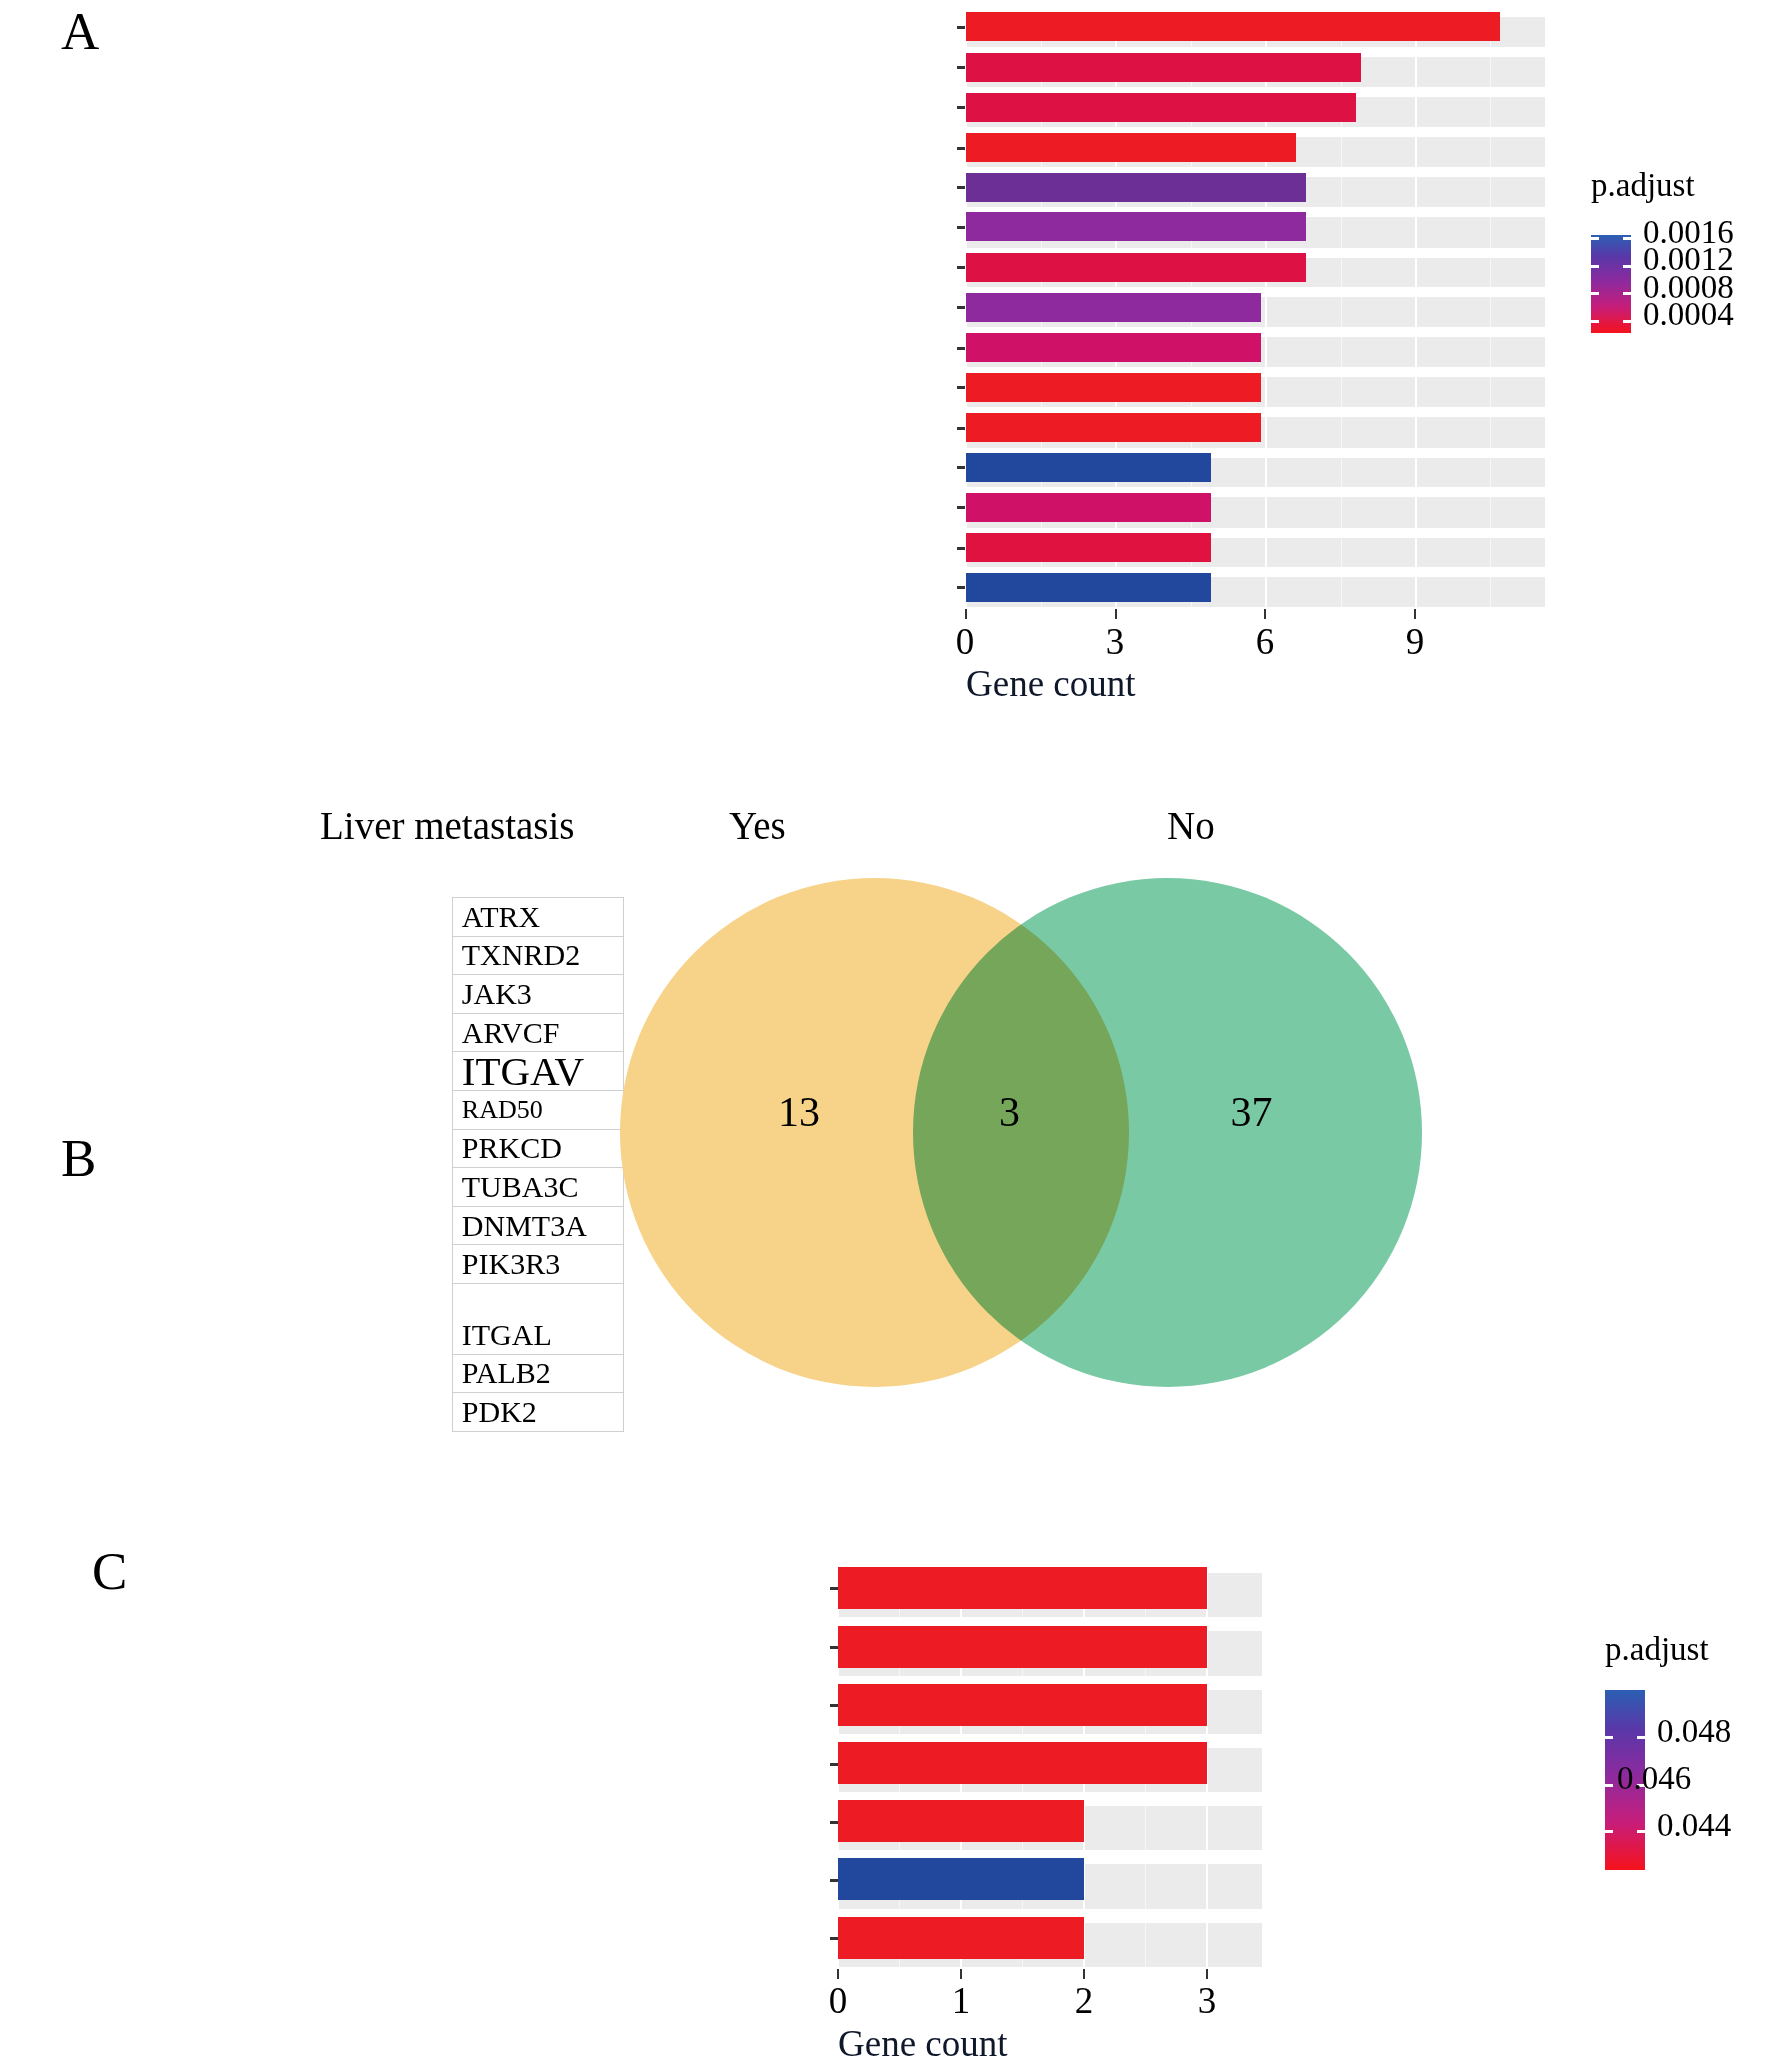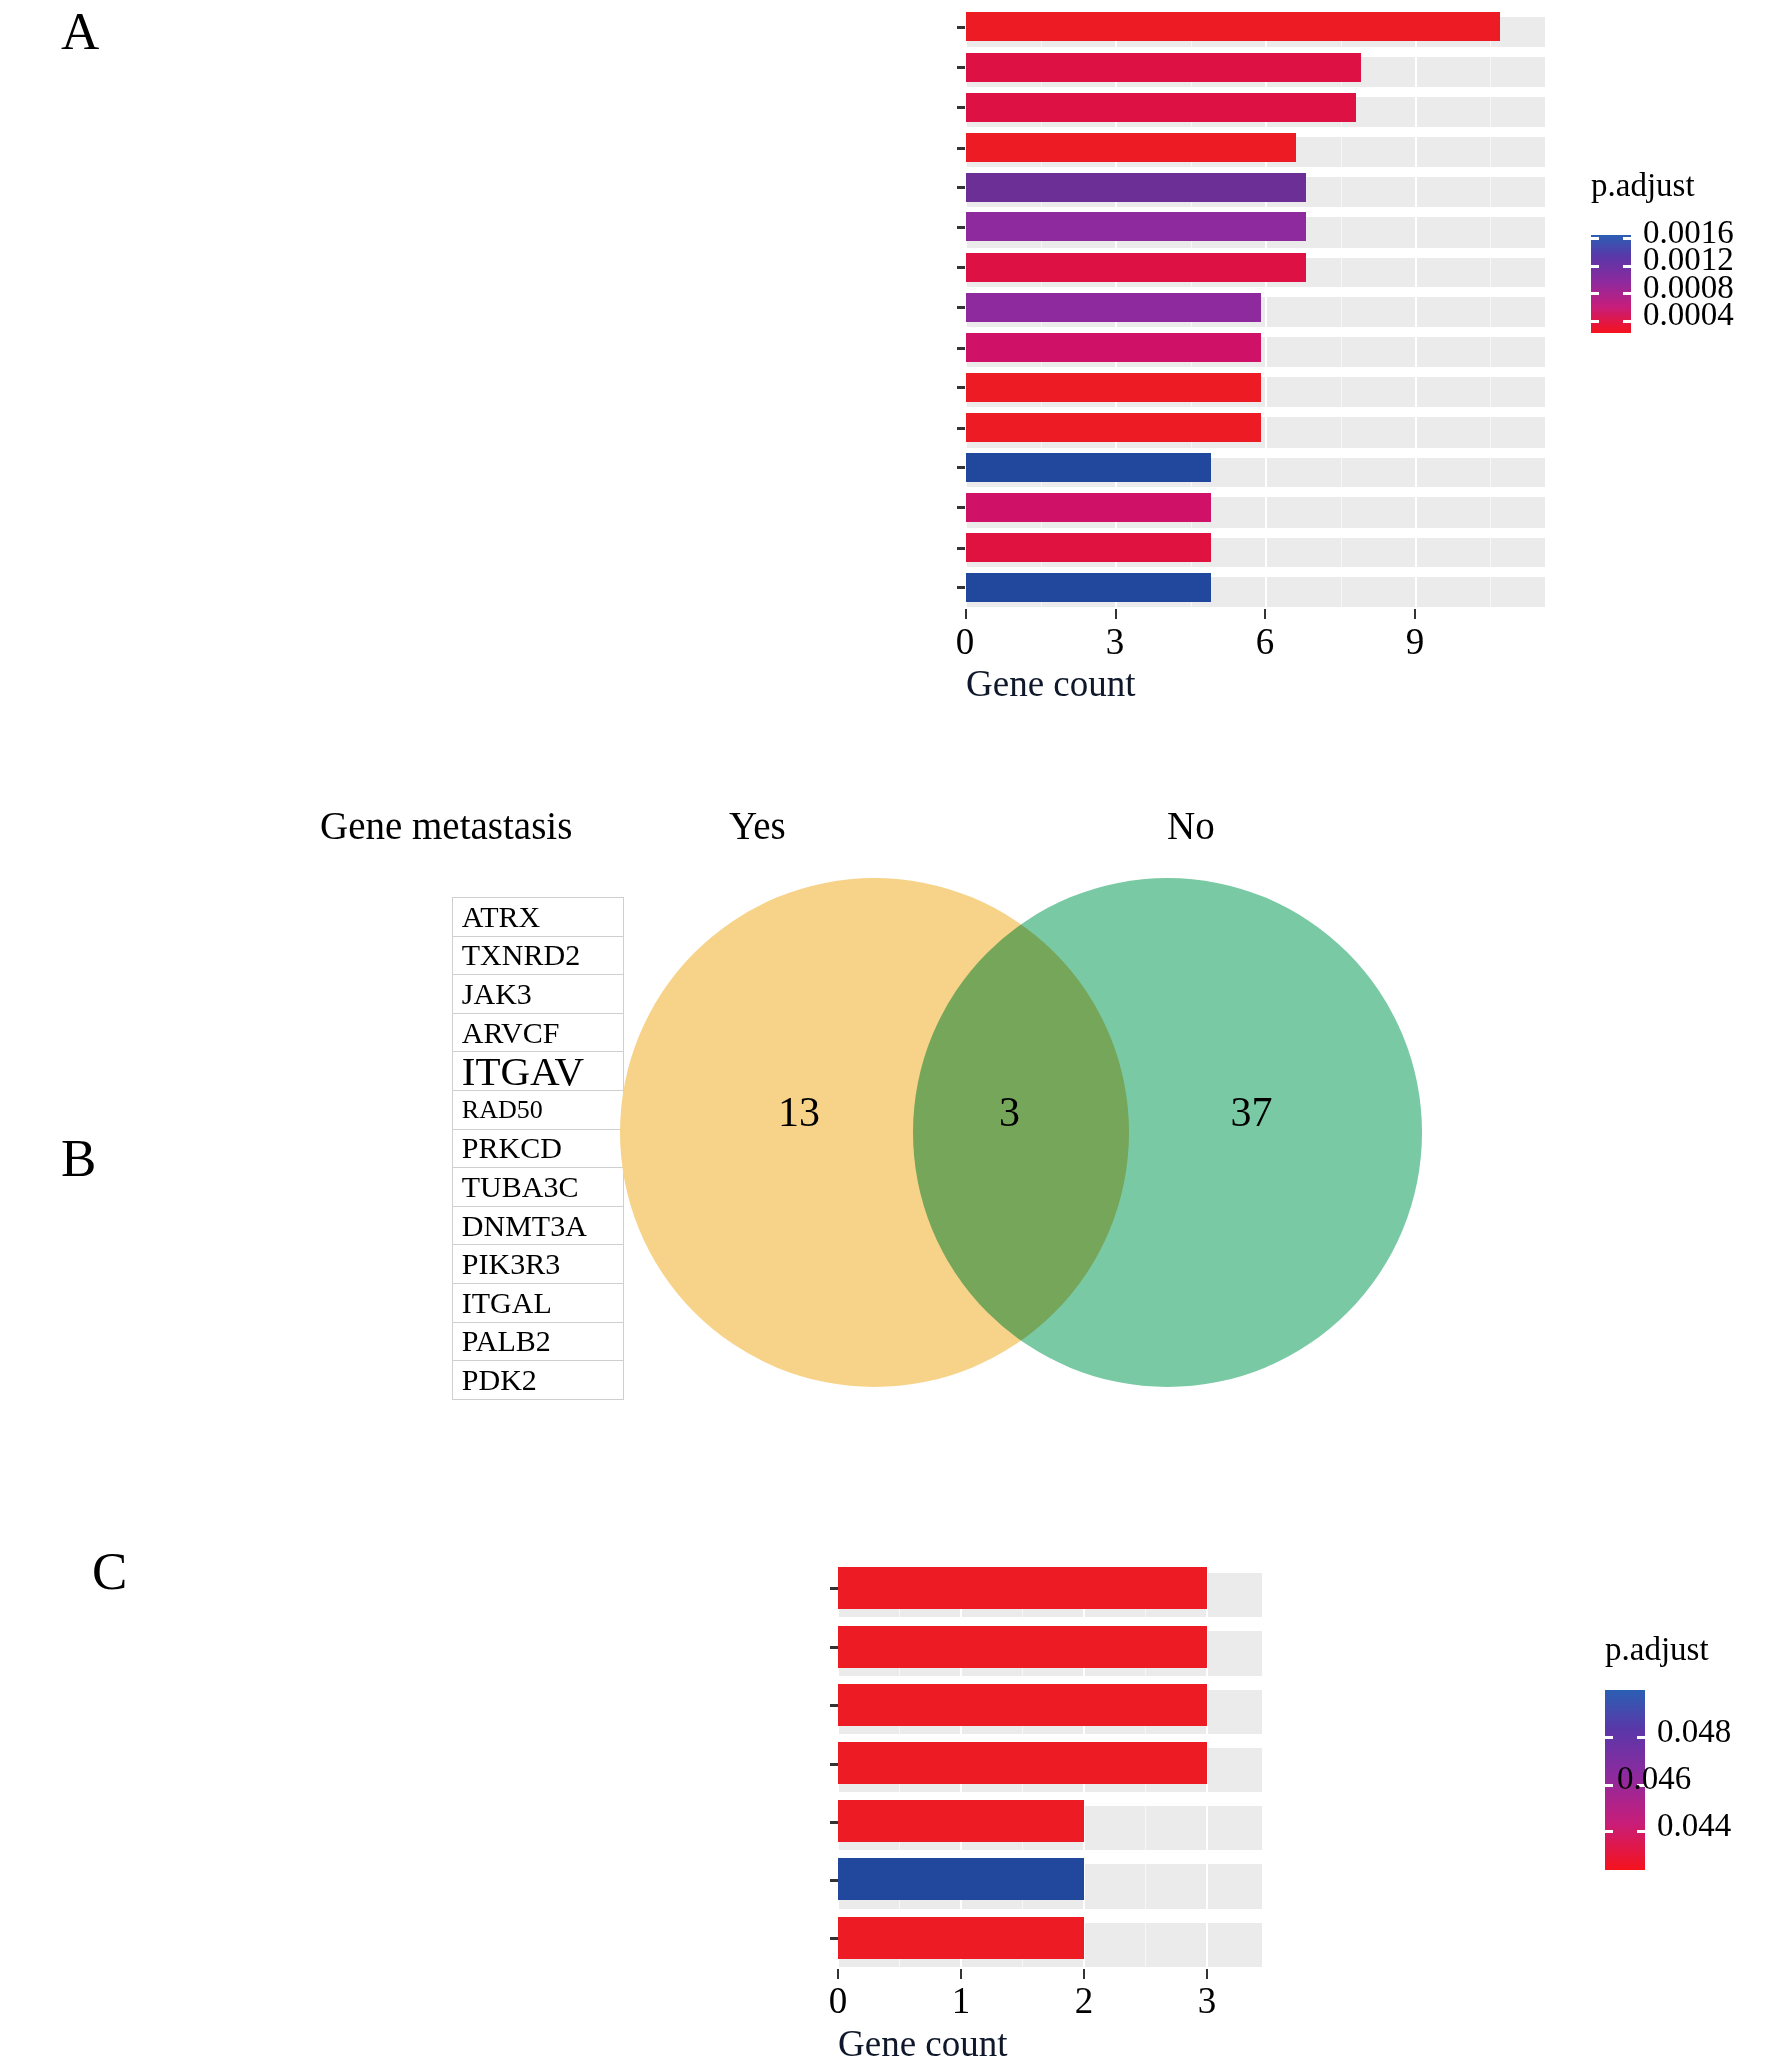--- a/index.html
+++ b/index.html
@@ -218,7 +218,7 @@
   <div class="panel-letter" style="left:61px; top:1422px; transform:translateY(-290px);">B</div>
 
   <div id="venn-panel">
-    <div class="venn-heading" style="left:320px; top:803px; font-size:39px;">Gene metastasis</div>
+    <div class="venn-heading" style="left:320px; top:803px; font-size:39px;">Liver metastasis</div>
     <div class="venn-heading" style="left:729px; top:803px; font-size:39px;">Yes</div>
     <div class="venn-heading" style="left:1167px; top:803px; font-size:39px;">No</div>
 

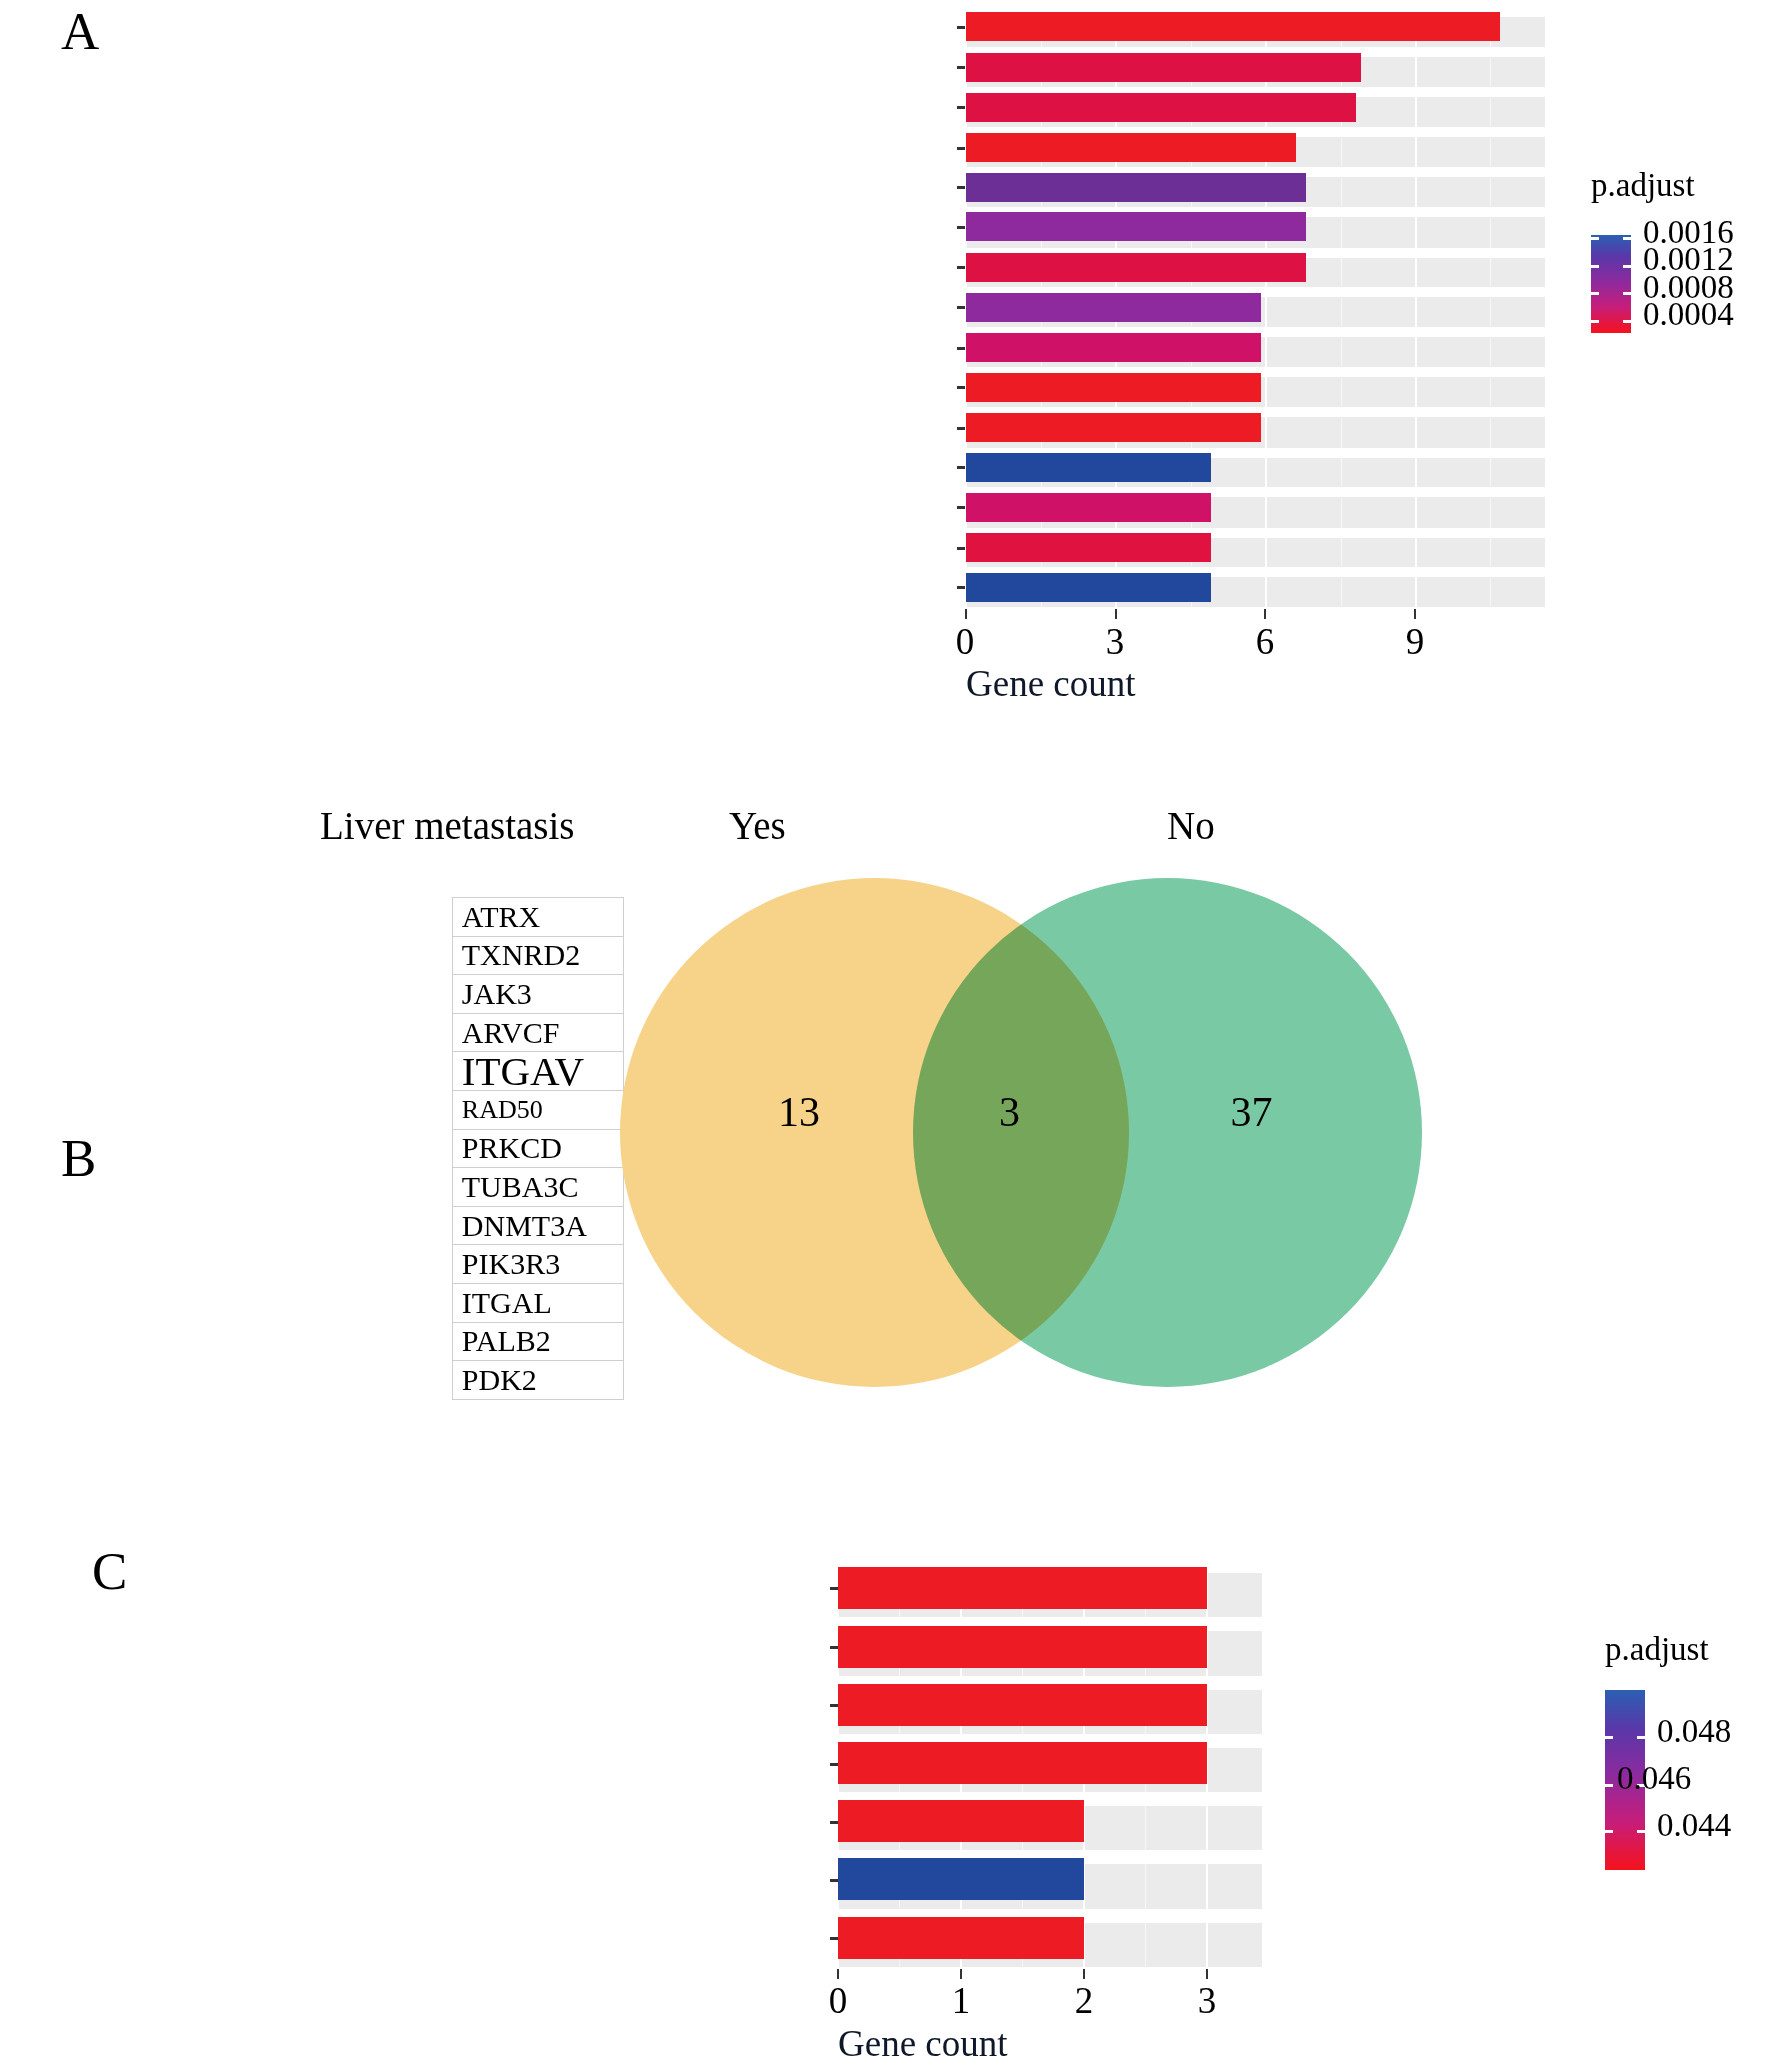--- a/index.html
+++ b/index.html
@@ -233,7 +233,7 @@
         <div class="gene-row" style="font-size: 30px; line-height: 34px;">TUBA3C</div>
         <div class="gene-row" style="font-size: 30px; line-height: 34px;">DNMT3A</div>
         <div class="gene-row" style="font-size: 30px; line-height: 34px;">PIK3R3</div>
-        <div class="gene-row" style="font-size: 30px; line-height: 34px;">ITGAL</div>
+        <div class="gene-row" style="font-size: 30px; line-height: 34px; margin-top: 32px;">ITGAL</div>
         <div class="gene-row" style="font-size: 30px; line-height: 34px;">PALB2</div>
         <div class="gene-row" style="font-size: 30px; line-height: 34px;">PDK2</div>
       </div>

